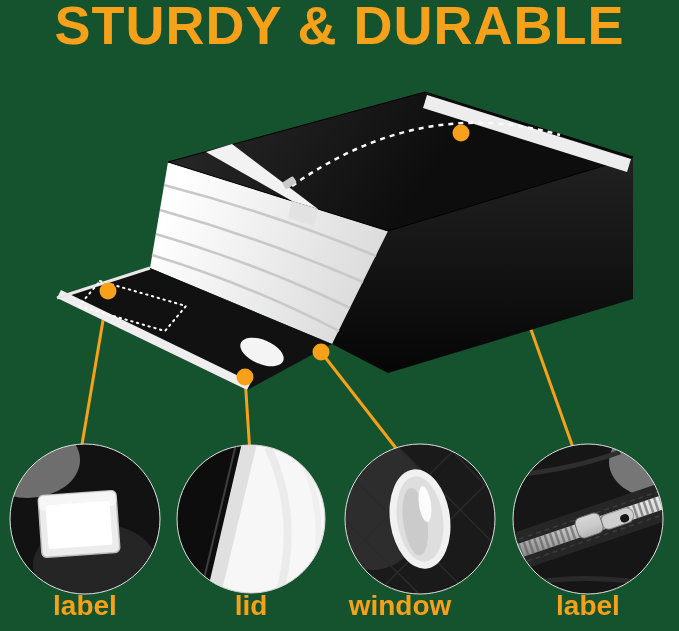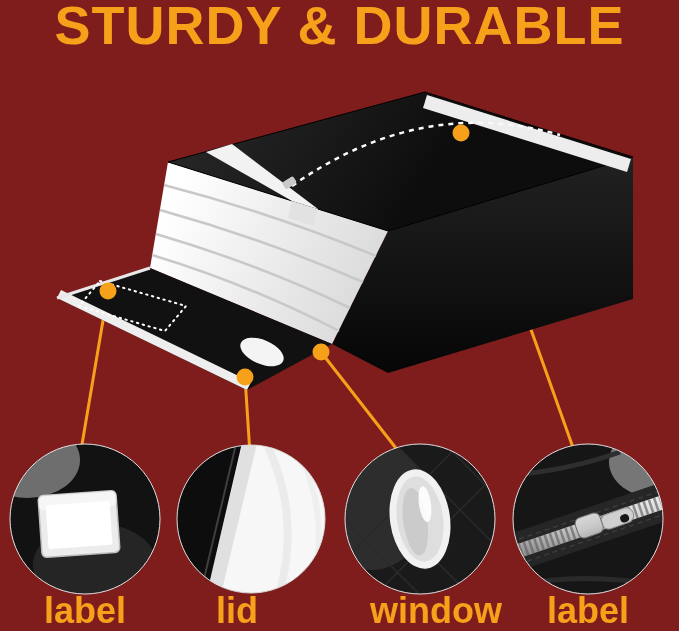--- a/index.html
+++ b/index.html
@@ -4,7 +4,7 @@
 <style>
   html,body{margin:0;padding:0;background:#ffffff;}
   .stage{
-    position:relative;width:679px;height:631px;background:#7f1d1d;
+    position:relative;width:679px;height:631px;background:#14532d;
     font-family:"Liberation Sans",sans-serif;overflow:hidden;
   }
   .headline{

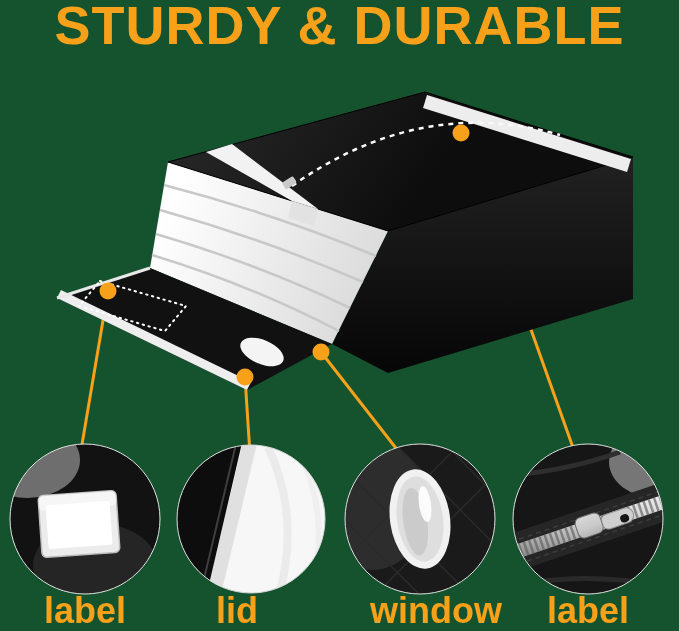--- a/index.html
+++ b/index.html
@@ -15,7 +15,7 @@
   .illustration{position:absolute;left:0;top:0;width:679px;height:631px;}
   .caption{
     position:absolute;top:590px;transform:translateX(-50%);
-    font-size:36px;font-weight:700;color:#F7A11B;white-space:nowrap;
+    font-size:28px;font-weight:700;color:#F7A11B;white-space:nowrap;
   }
   .caption.c-label{left:85px;}
   .caption.c-lid{left:237px;}

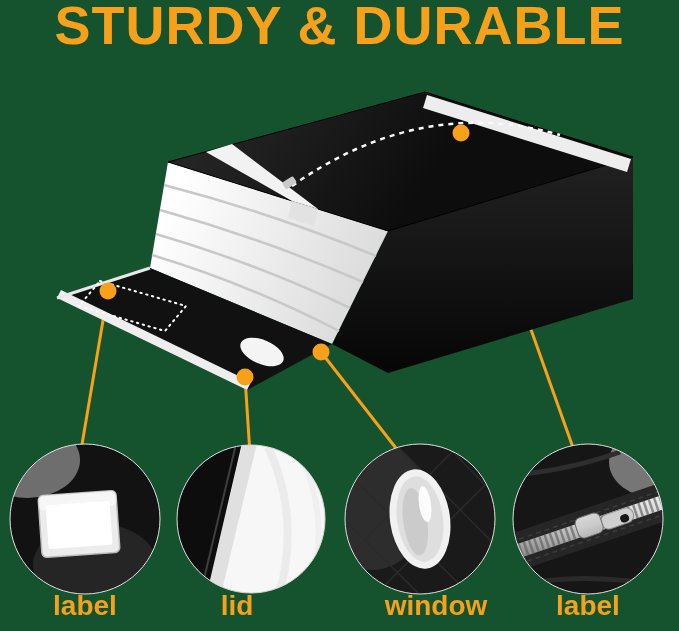--- a/index.html
+++ b/index.html
@@ -18,7 +18,7 @@
     font-size:28px;font-weight:700;color:#F7A11B;white-space:nowrap;
   }
   .caption.c-label{left:85px;}
-  .caption.c-lid{left:237px;}
+  .caption.c-lid{left:251px;}
   .caption.c-window{left:436px;}
   .caption.c-zipper{left:588px;}
 </style>

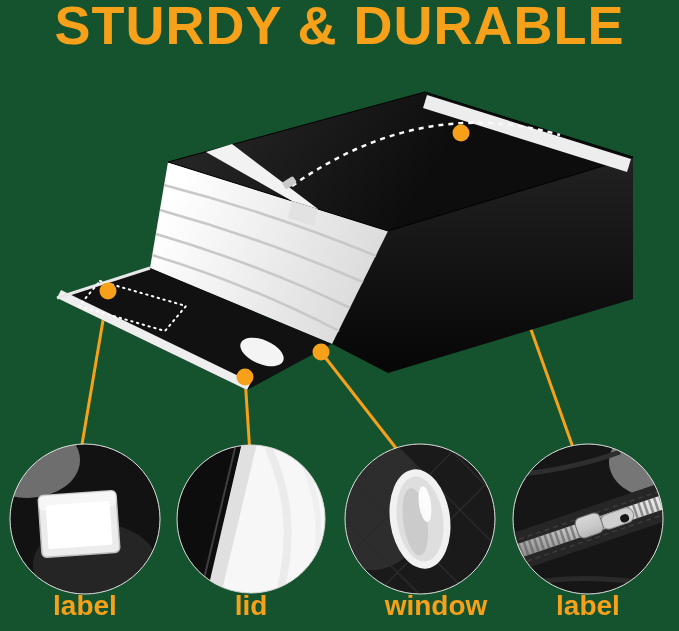--- a/index.html
+++ b/index.html
@@ -19,7 +19,7 @@
   }
   .caption.c-label{left:85px;}
   .caption.c-lid{left:251px;}
-  .caption.c-window{left:436px;}
+  .caption.c-window{left:400px;}
   .caption.c-zipper{left:588px;}
 </style>
 </head>

